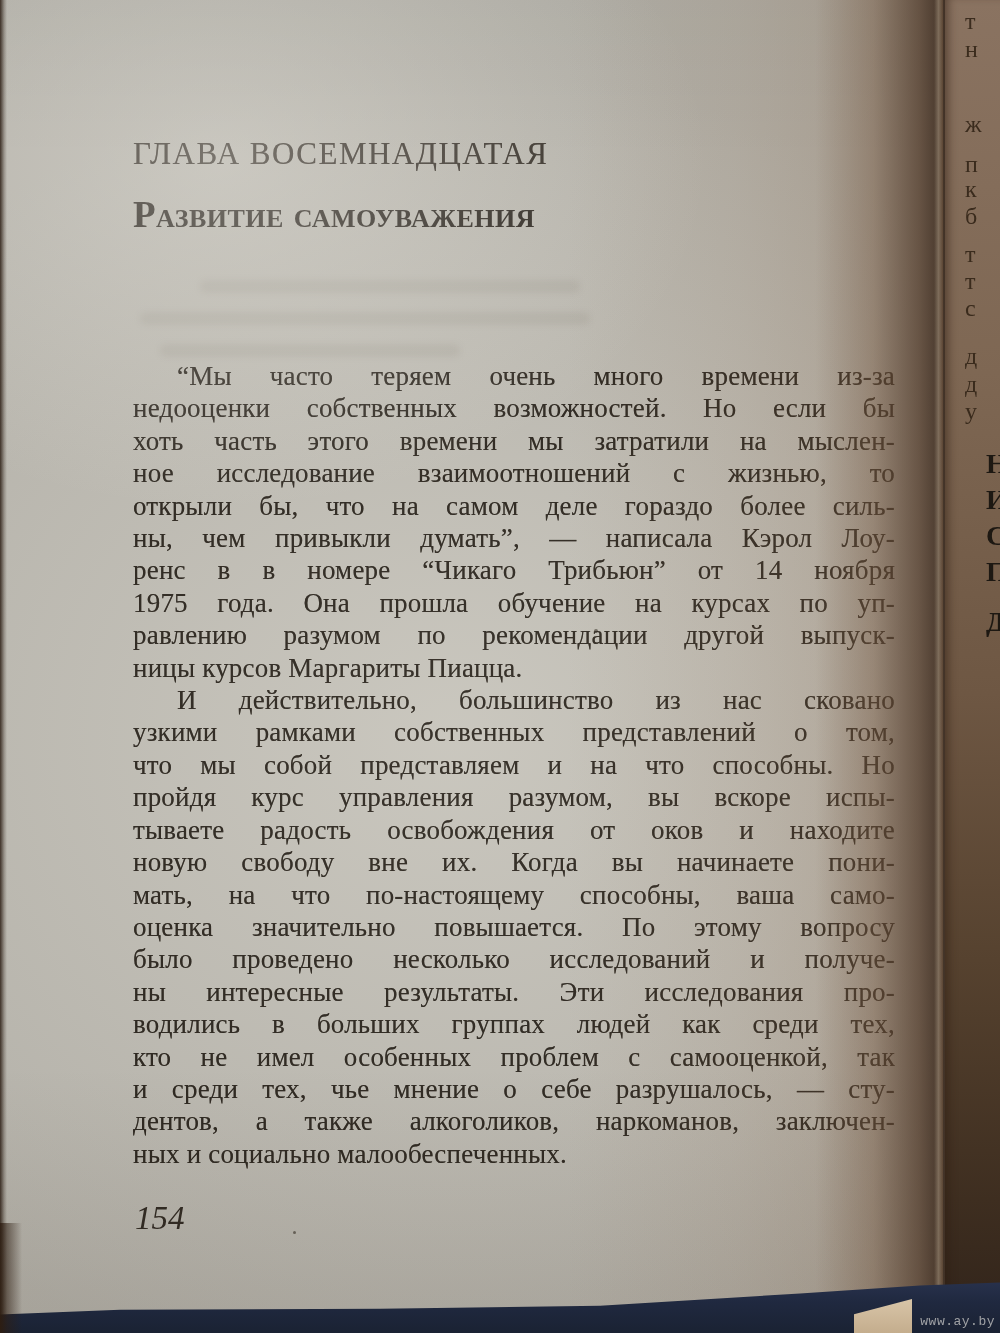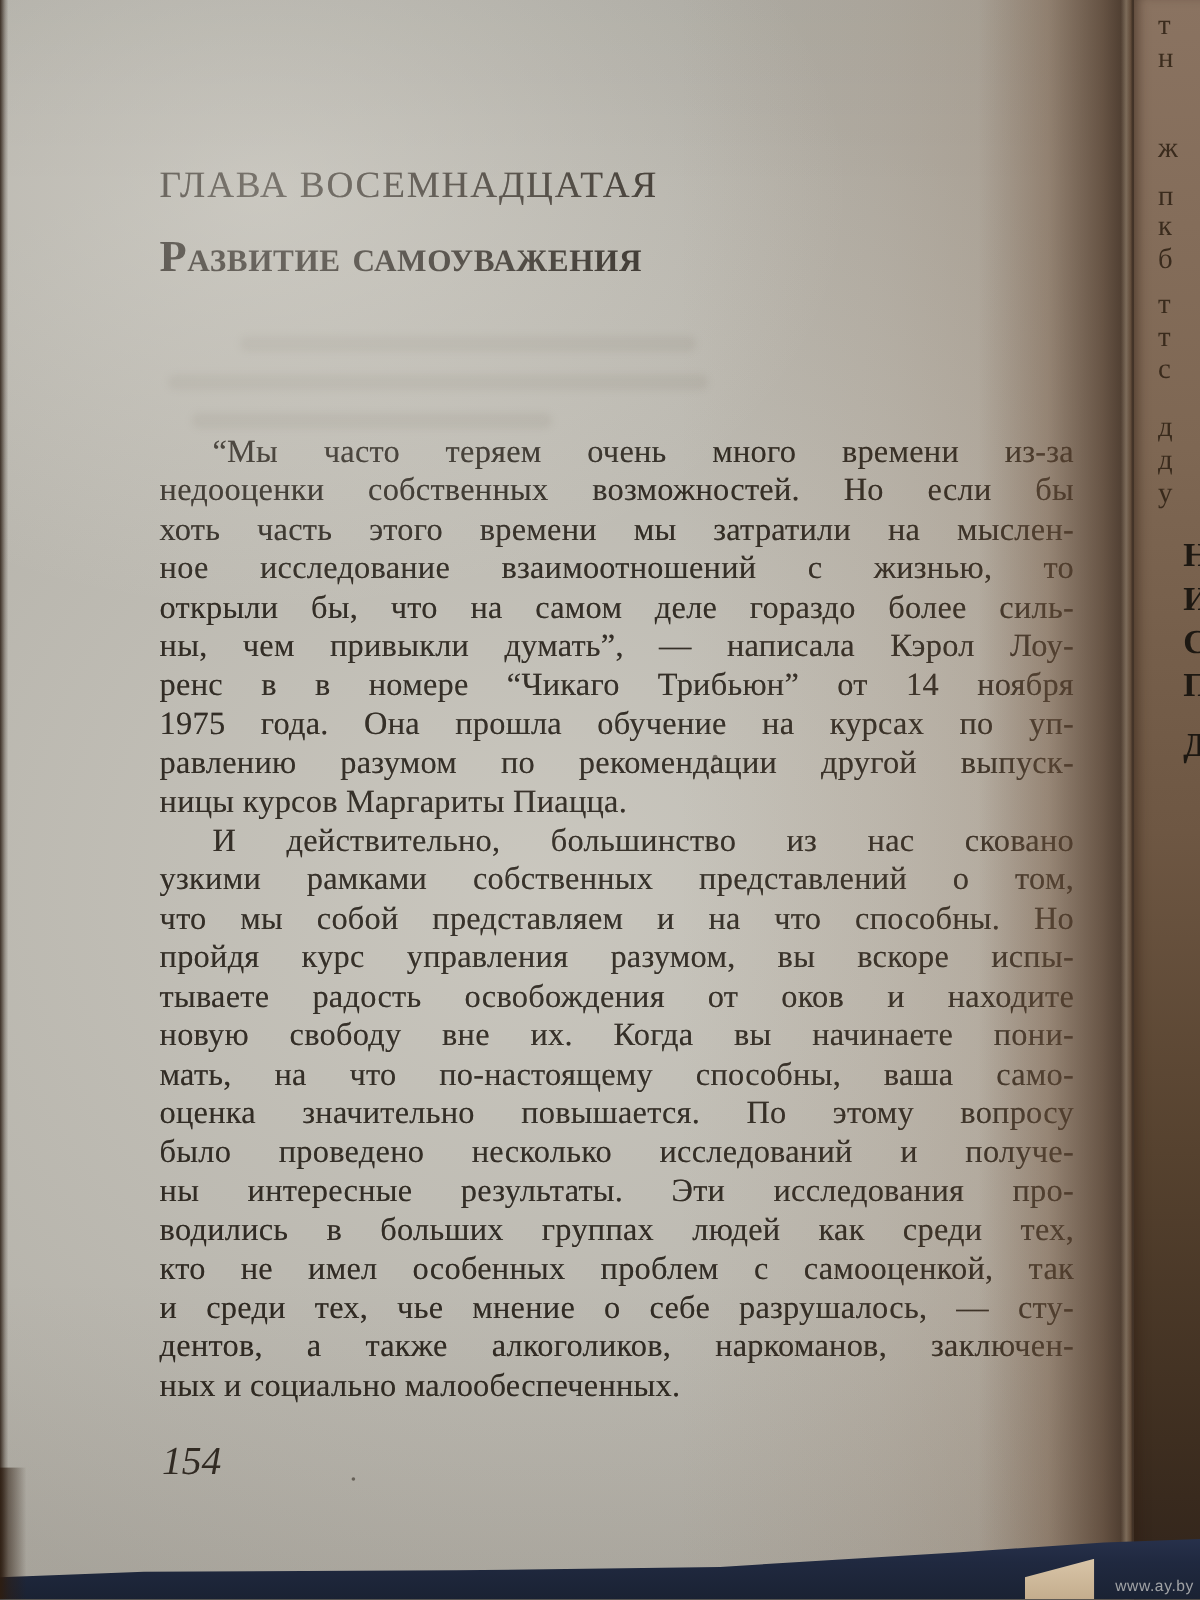--- a/index.html
+++ b/index.html
@@ -101,7 +101,7 @@
   }
   .watermark{
     position:absolute;right:5px;bottom:4px;
-    font-family:Liberation Sans, sans-serif;
+    font-family:Liberation Mono, monospace;
     font-size:13px;letter-spacing:0.5px;color:#a0a2a5;
   }
 </style>

